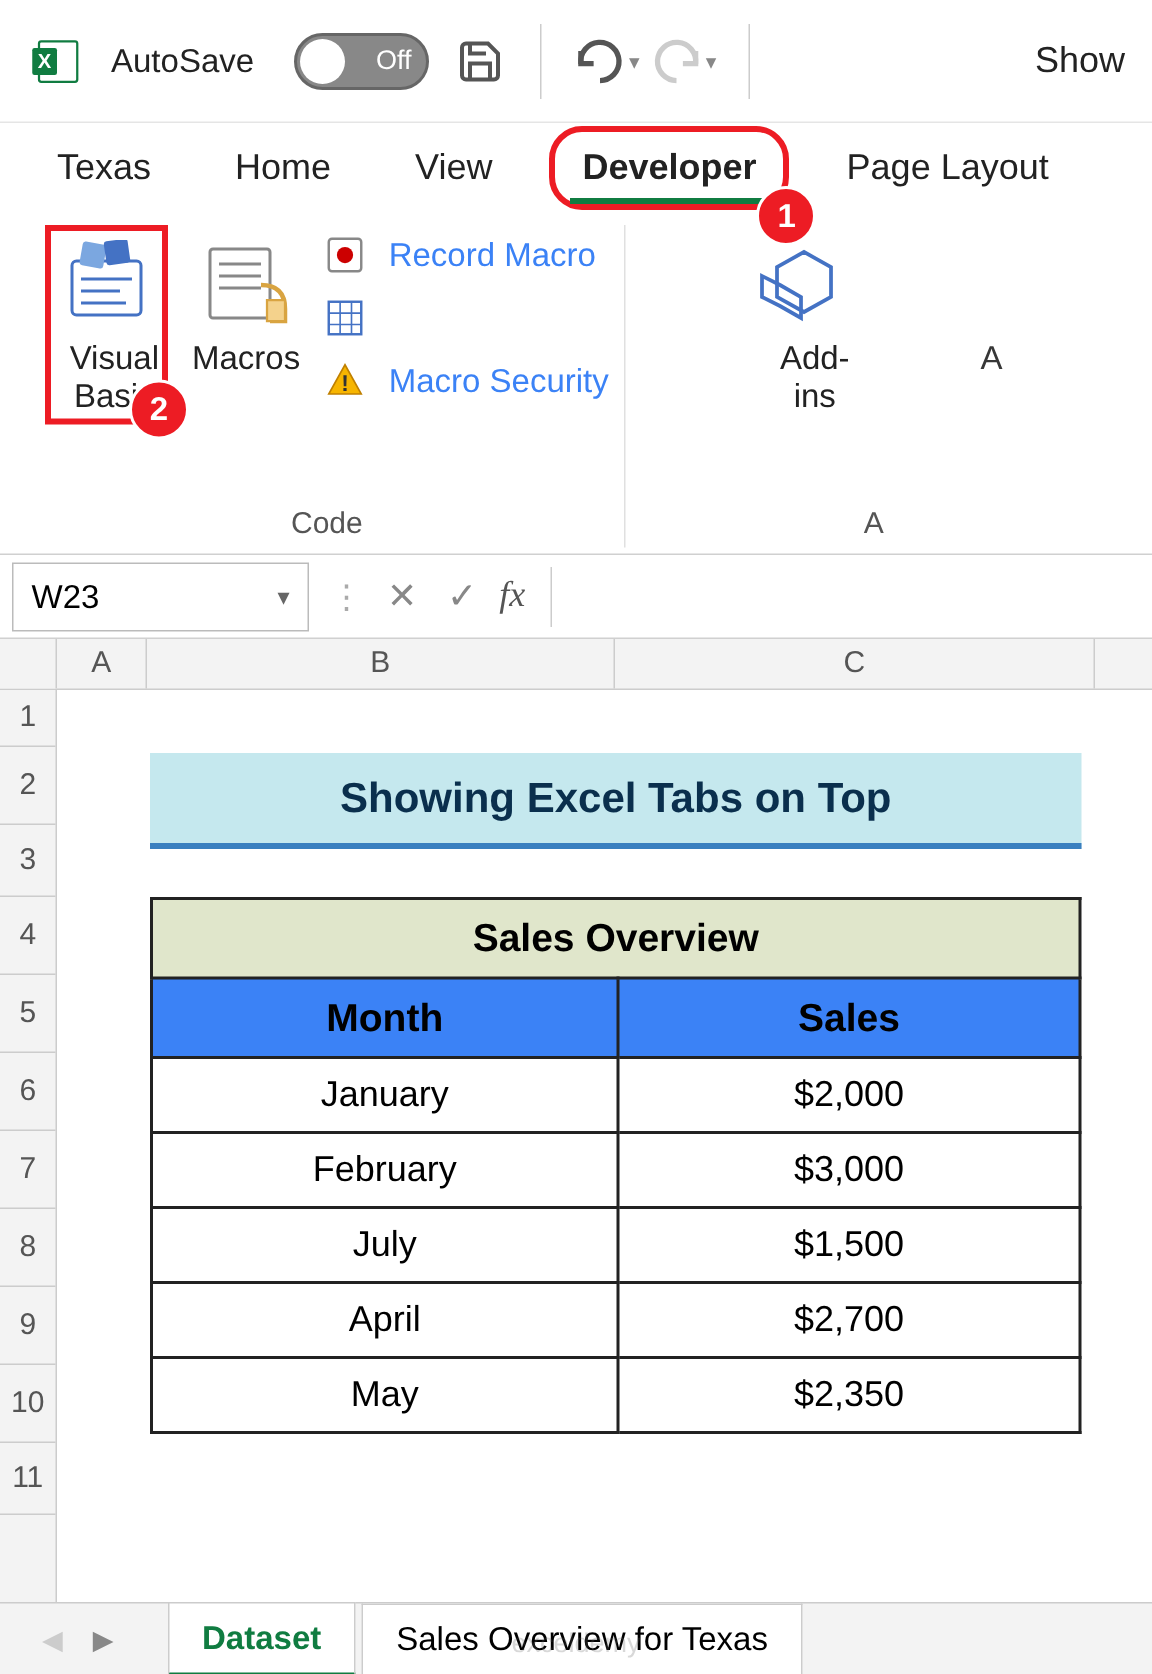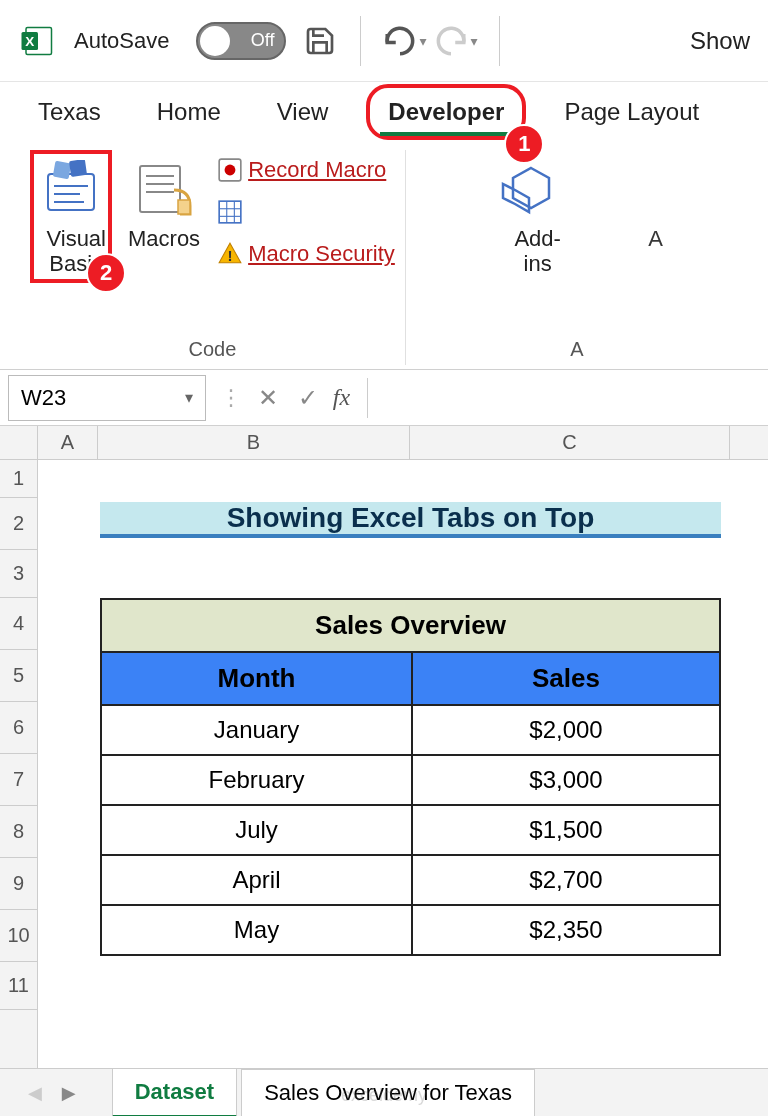--- a/index.html
+++ b/index.html
@@ -41,7 +41,7 @@
   .bigbtn .icon-box { width: 70px; height: 66px; display: flex; align-items: center; justify-content: center; }
   .bigbtn .btn-label { font-size: 22px; color: #222; text-align: center; line-height: 1.15; }
   .smallbtns { display: flex; flex-direction: column; gap: 14px; padding-top: 6px; }
-  .smallbtn { display: flex; align-items: center; gap: 4px; font-size: 22px; color: #b91c1c; cursor: pointer; text-decoration: underline; }
+  .smallbtn { display: flex; align-items: center; gap: 15px; font-size: 22px; color: #3b82f6; cursor: pointer; }
   .smallbtn .sicon { width: 28px; height: 28px; display: flex; align-items: center; justify-content: center; }
 
   

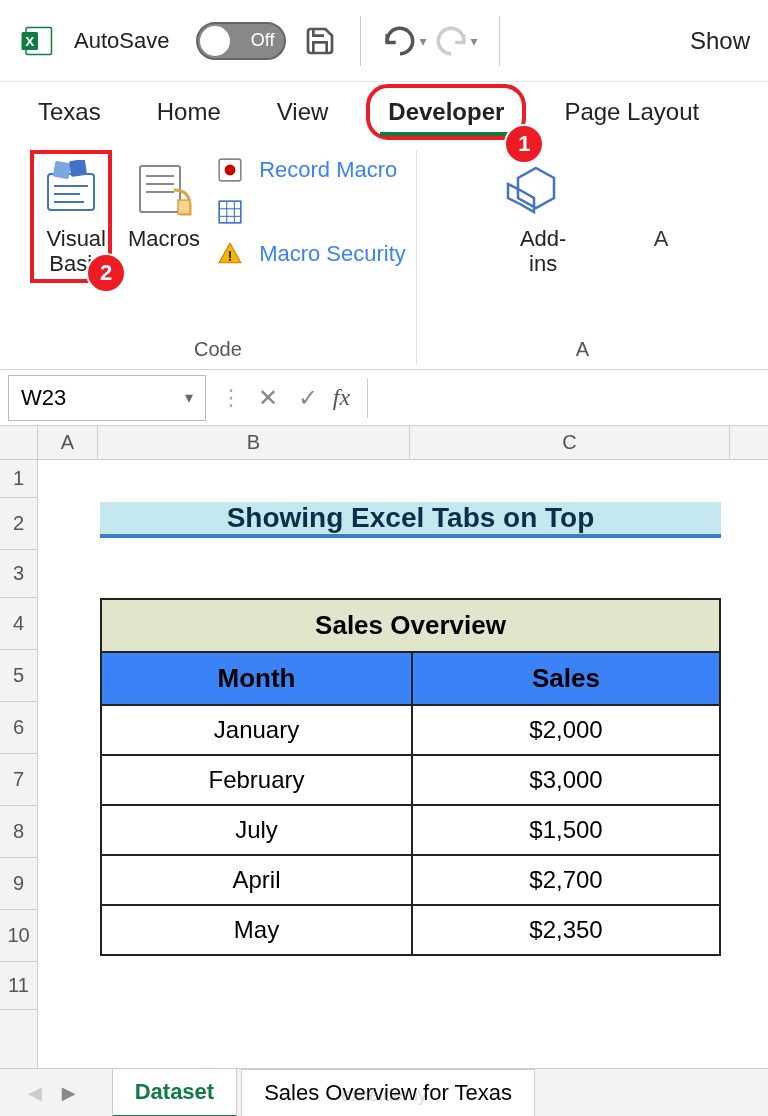--- a/index.html
+++ b/index.html
@@ -63,7 +63,7 @@
   .cells { flex: 1; position: relative; background: #fff; }
 
   
-  .sheet-title { position: absolute; left: 62px; top: 42px; width: 621px; height: 36px; background: #c5e8ee; border-bottom: 4px solid #3a7fbf; display: flex; align-items: center; justify-content: center; font-size: 28px; font-weight: bold; color: #0a2f4d; }
+  .sheet-title { position: absolute; left: 62px; top: 42px; width: 621px; height: 64px; background: #c5e8ee; border-bottom: 4px solid #3a7fbf; display: flex; align-items: center; justify-content: center; font-size: 28px; font-weight: bold; color: #0a2f4d; }
   .data-table { position: absolute; left: 62px; top: 138px; width: 621px; border-collapse: collapse; }
   .data-table td, .data-table th { border: 2px solid #222; text-align: center; font-size: 24px; padding: 10px 4px; }
   .data-table .hdr1 { background: #e0e6cb; font-weight: bold; font-size: 26px; }

